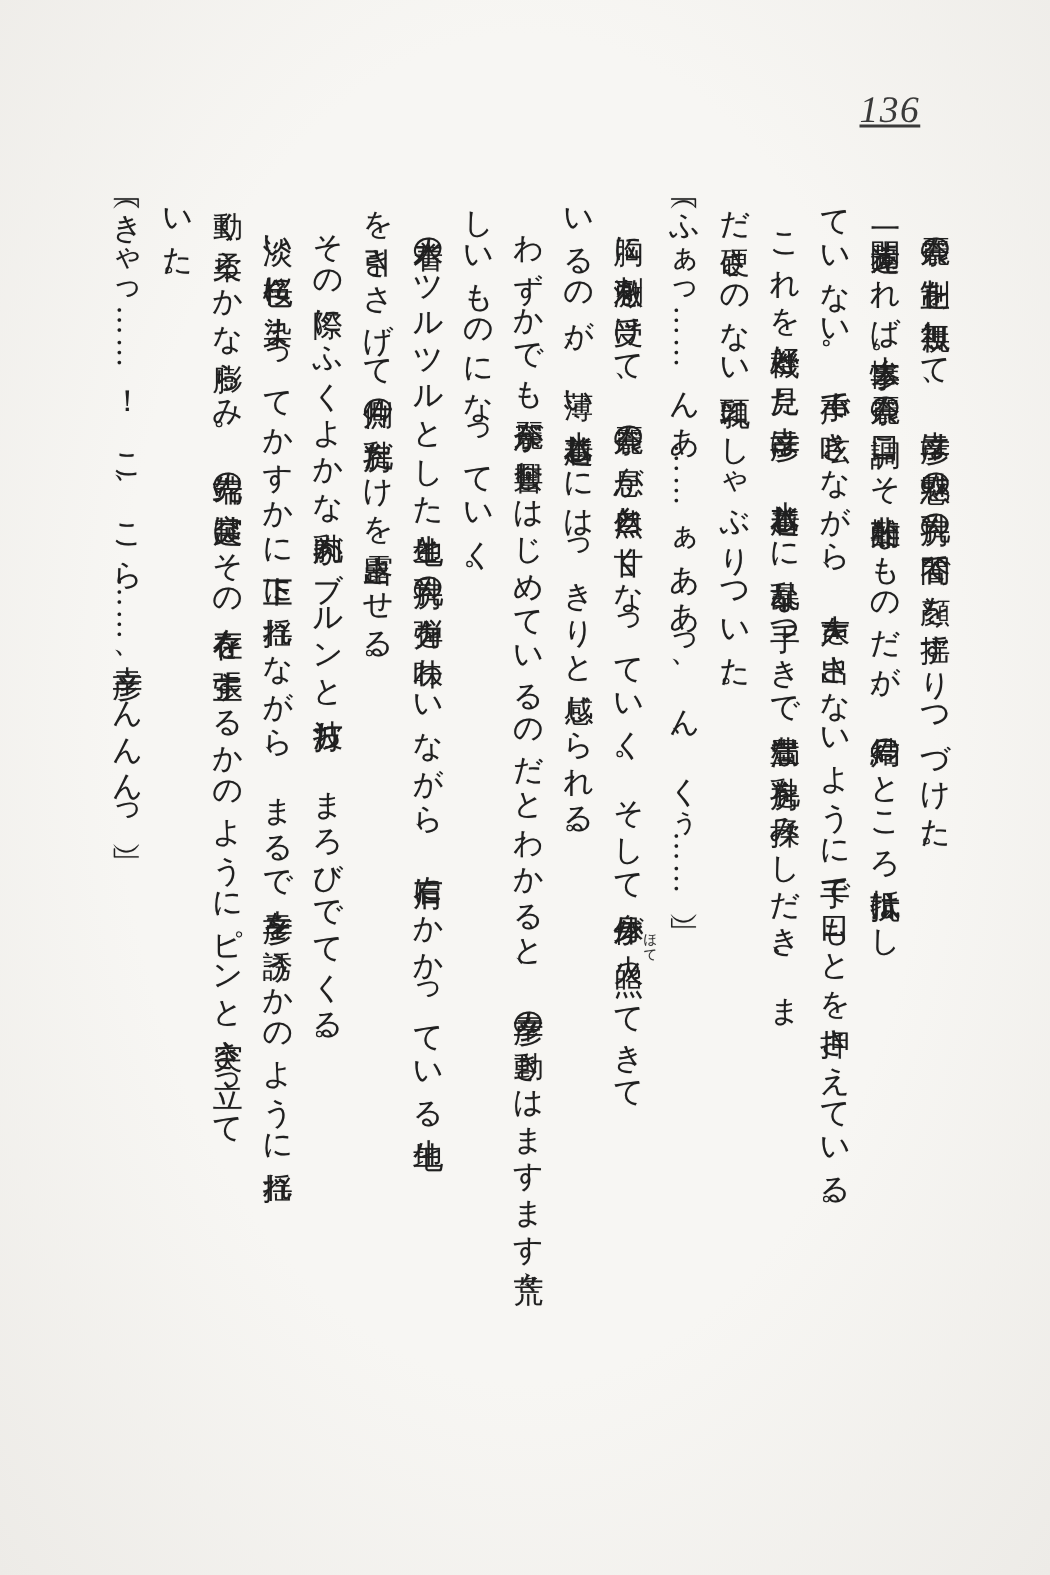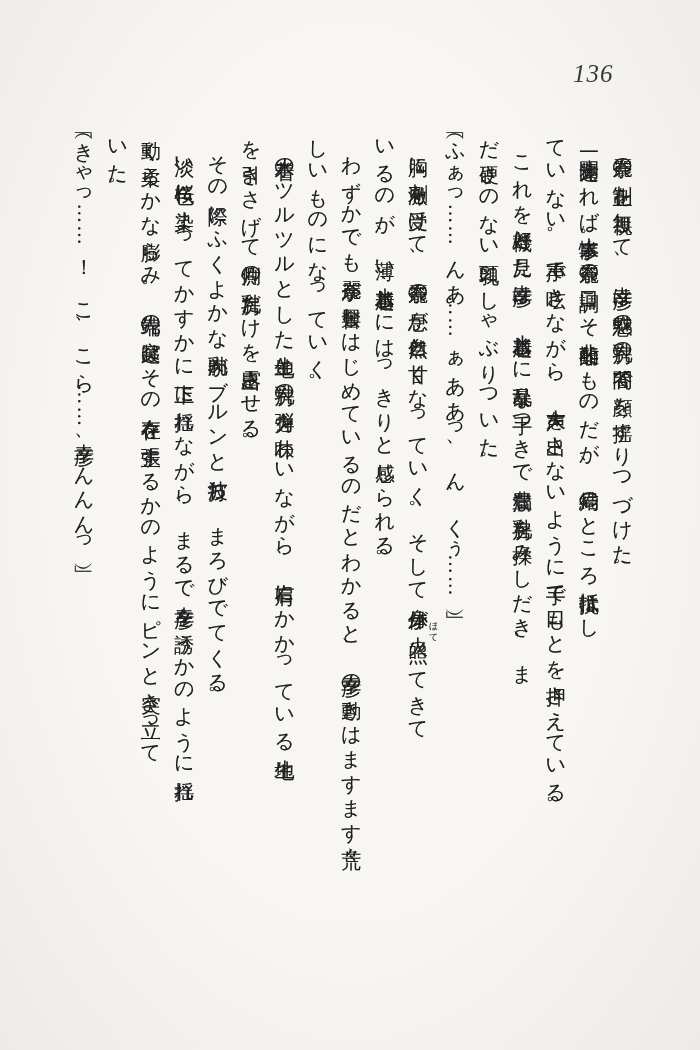--- a/index.html
+++ b/index.html
@@ -29,6 +29,7 @@
     font-style: italic;
     letter-spacing: 1px;
     color: var(--ink-light, #3a3a3a);
+    text-decoration: underline;
   }
   .text-block {
     position: absolute;

